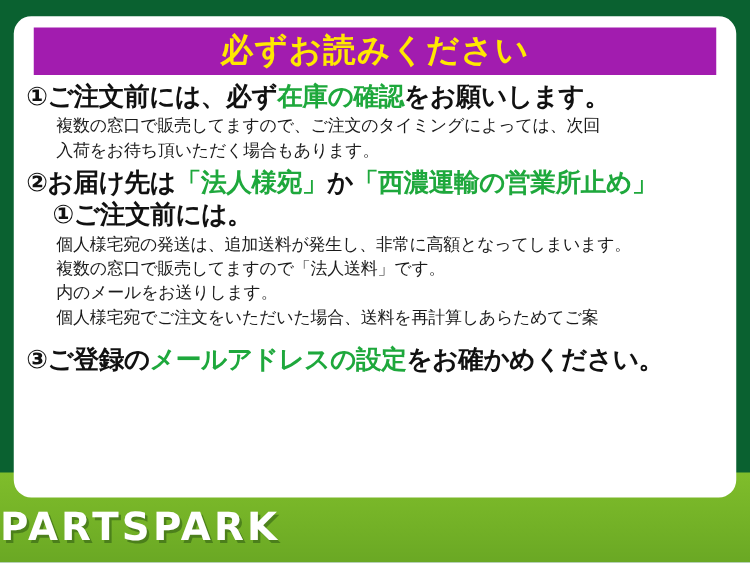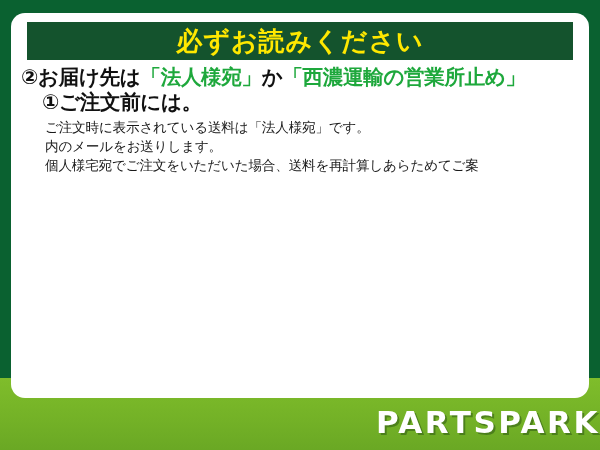--- a/index.html
+++ b/index.html
@@ -45,7 +45,7 @@
     top: 9px;
     width: 546px;
     height: 38px;
-    background: #14532d;
+    background: #a21caf;
     display: flex;
     align-items: center;
     justify-content: center;

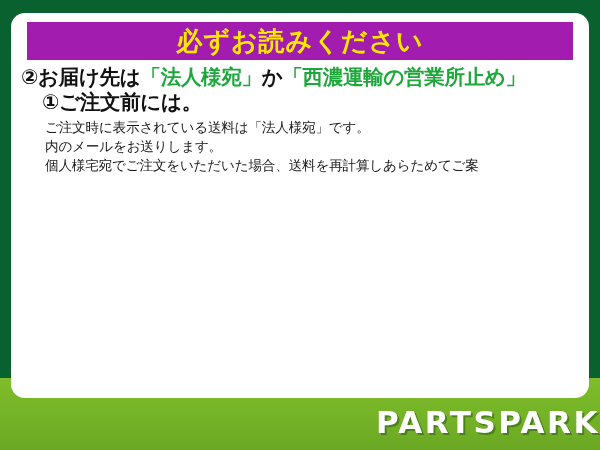--- a/index.html
+++ b/index.html
@@ -132,6 +132,15 @@
 
     <div class="content">
 
+      <div class="item" id="item-1">
+        <p class="item-heading">
+          <span>①ご注文前には、必ず</span><span class="hl">在庫の確認</span><span>をお願いします。</span>
+        </p>
+        <p class="item-body">
+          <span class="line">複数の窓口で販売してますので、ご注文のタイミングによっては、次回</span>
+          <span class="line">入荷をお待ち頂いただく場合もあります。</span>
+        </p>
+      </div>
 
       <div class="item" id="item-2">
         <p class="item-heading wrap">

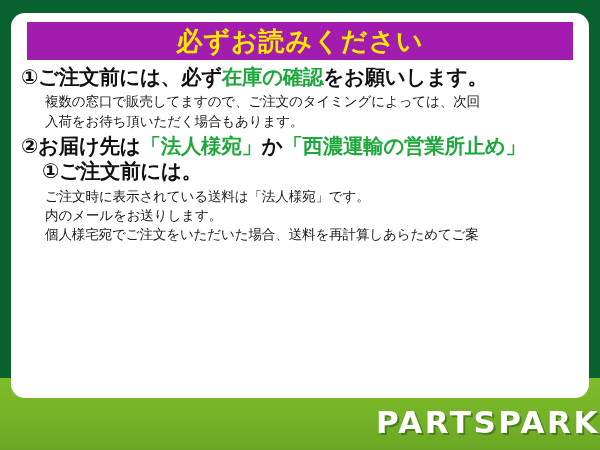--- a/index.html
+++ b/index.html
@@ -148,6 +148,7 @@
           <span class="heading-indent">①ご注文前には。</span>
         </p>
         <p class="item-body">
+          <span class="line">個人様宅宛の発送は、追加送料が発生し、非常に高額となってしまいます。</span>
           <span class="line">ご注文時に表示されている送料は「法人様宛」です。</span>
           <span class="line">内のメールをお送りします。</span>
           <span class="line">個人様宅宛でご注文をいただいた場合、送料を再計算しあらためてご案</span>

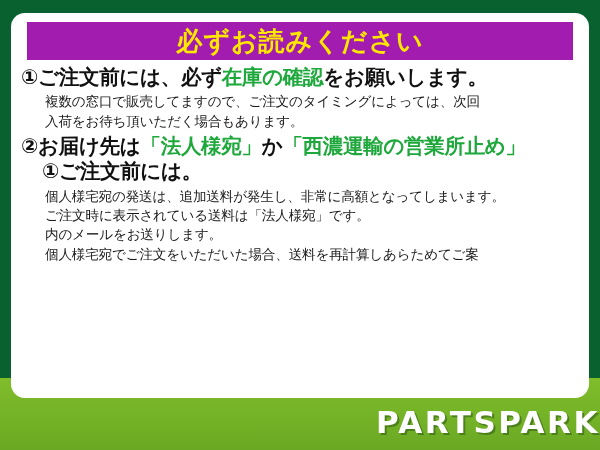--- a/index.html
+++ b/index.html
@@ -149,7 +149,7 @@
         </p>
         <p class="item-body">
           <span class="line">個人様宅宛の発送は、追加送料が発生し、非常に高額となってしまいます。</span>
-          <span class="line">ご注文時に表示されている送料は「法人様宛」です。</span>
+          <span class="line">複数の窓口で販売してますので「法人送料」です。</span>
           <span class="line">内のメールをお送りします。</span>
           <span class="line">個人様宅宛でご注文をいただいた場合、送料を再計算しあらためてご案</span>
         </p>

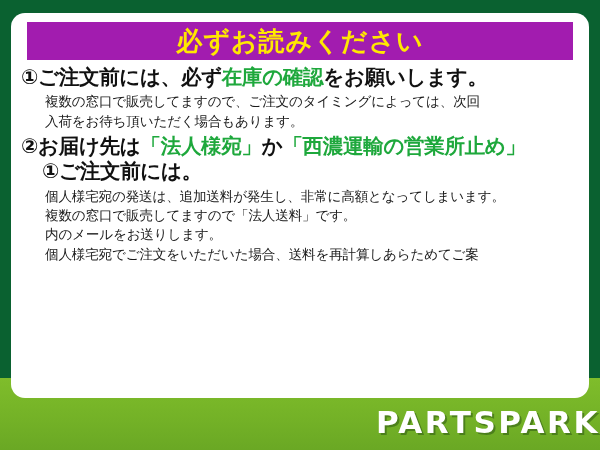--- a/index.html
+++ b/index.html
@@ -156,6 +156,9 @@
       </div>
 
       <div class="item" id="item-3">
+        <p class="item-heading">
+          <span>③ご登録の</span><span class="hl">メールアドレスの設定</span><span>をお確かめください。</span>
+        </p>
       </div>
 
     </div>

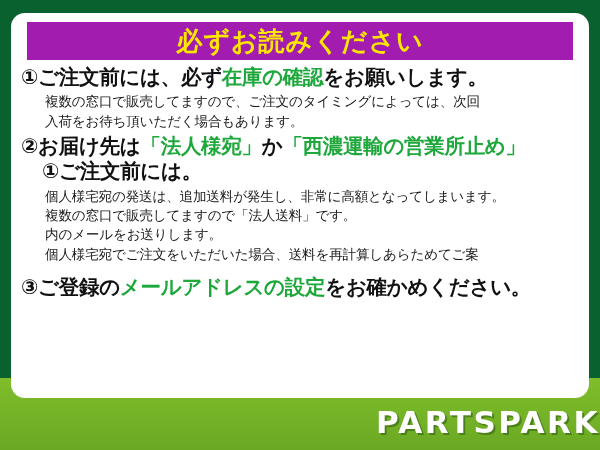--- a/index.html
+++ b/index.html
@@ -108,7 +108,7 @@
     left: 0;
     right: 0;
     bottom: 12px;
-    text-align: right;
+    text-align: left;
     color: #ffffff;
     font-size: 31px;
     font-weight: bold;

